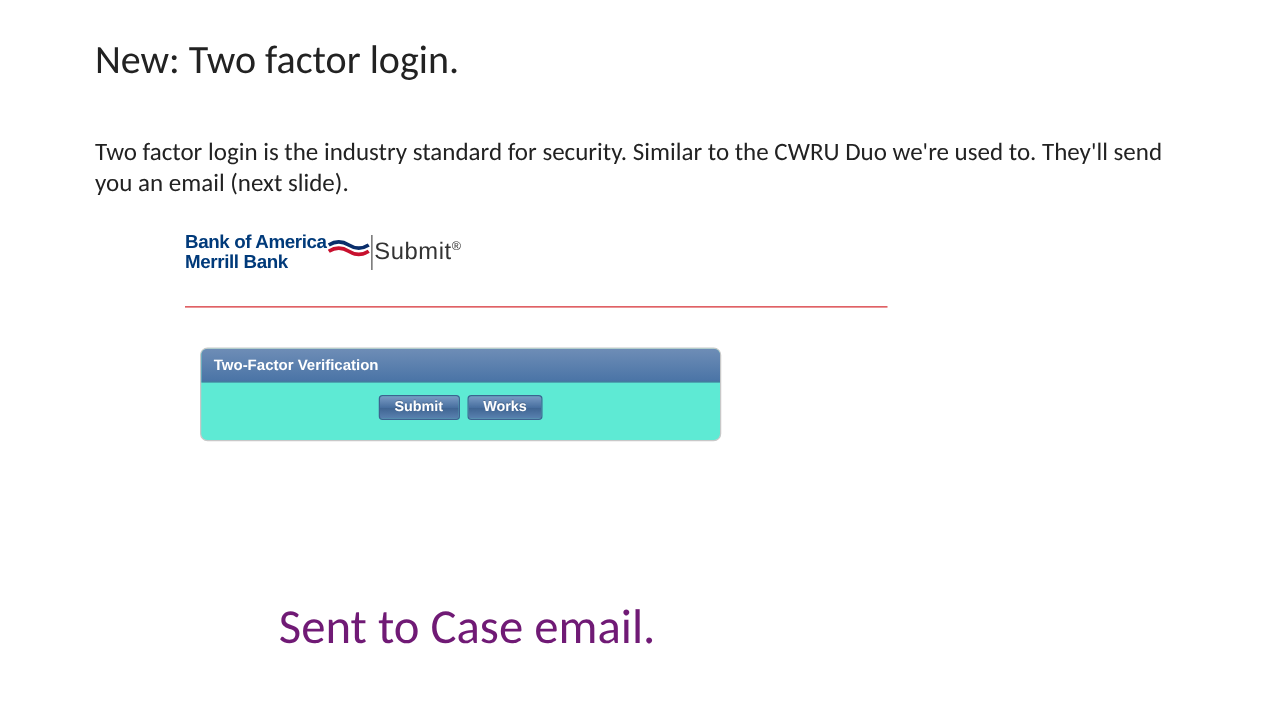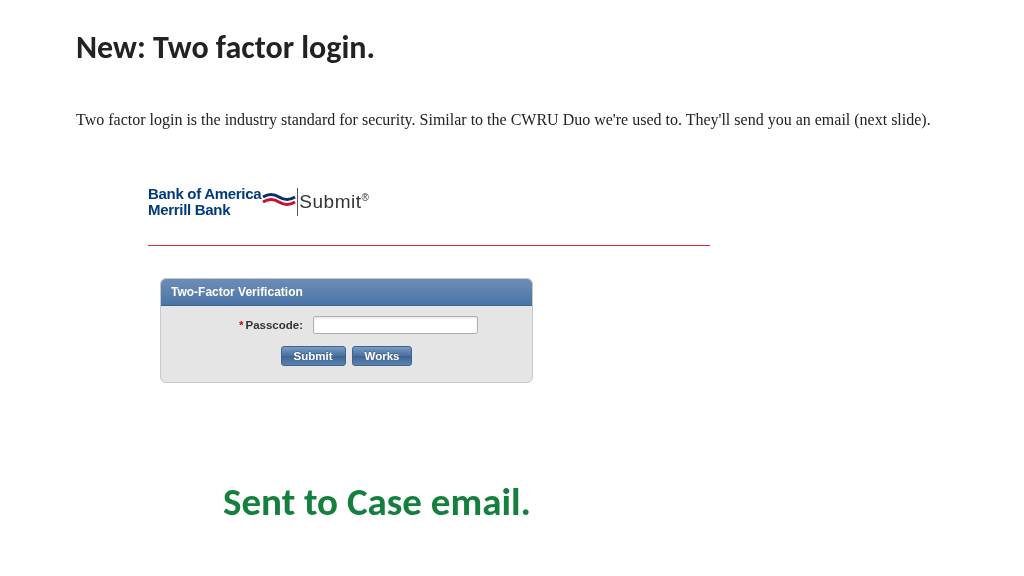--- a/index.html
+++ b/index.html
@@ -16,7 +16,7 @@
       top: 28px;
       left: 76px;
       font-size: 32px;
-      font-weight: 700;
+      font-weight: 400;
       color: #222;
     }
     .slide-subtext {

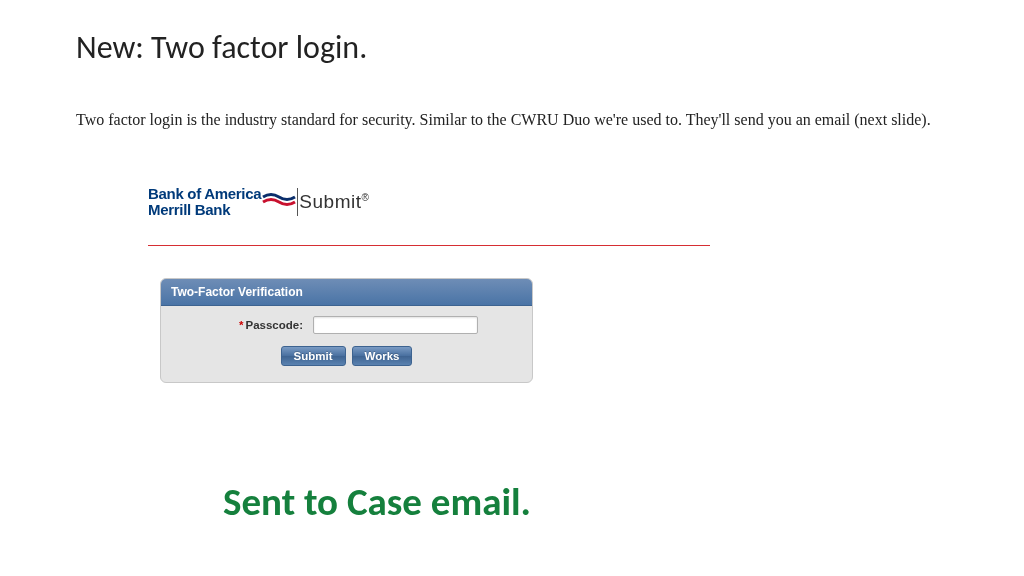--- a/index.html
+++ b/index.html
@@ -24,10 +24,9 @@
       top: 110px;
       left: 76px;
       width: 870px;
-      font-size: 16px;
+      font-size: 20px;
       line-height: 1.25;
       color: #222;
-      font-family: Liberation Serif, serif;
     }
     .logo-row {
       position: absolute;

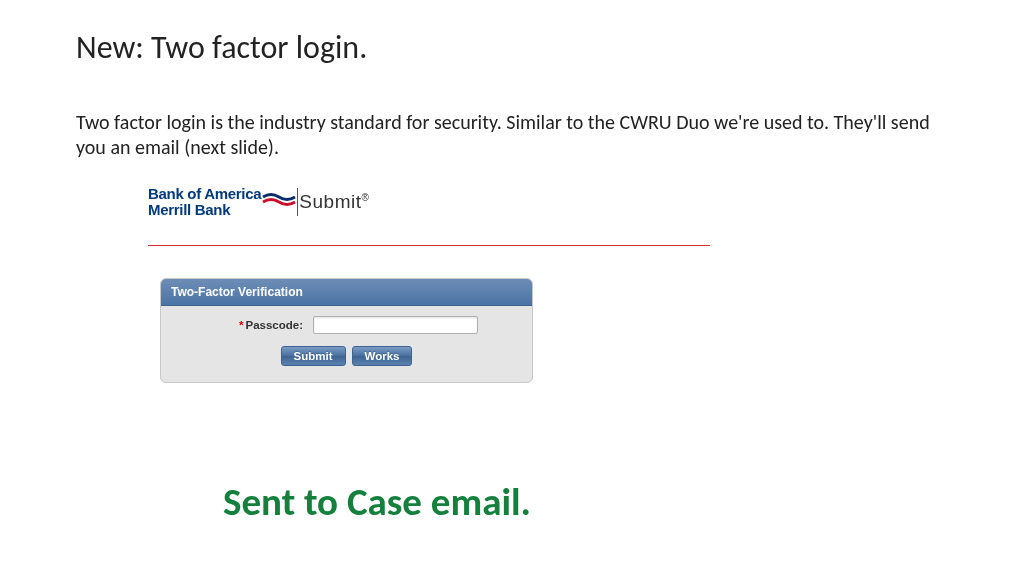--- a/index.html
+++ b/index.html
@@ -65,10 +65,10 @@
       position: absolute;
       top: 278px;
       left: 160px;
-      width: 373px;
+      width: 417px;
       border: 1px solid #c8c8c8;
       border-radius: 6px;
-      background: #e5e5e5;
+      background: #5eead4;
       overflow: hidden;
       box-shadow: 0 0 0 rgba(0,0,0,0);
     }

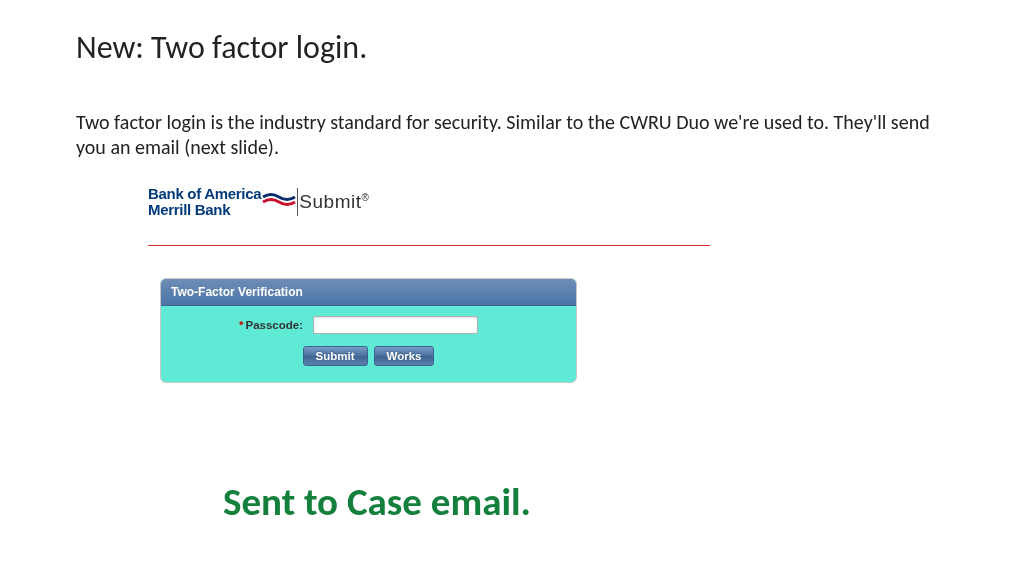--- a/index.html
+++ b/index.html
@@ -170,12 +170,6 @@
 <div class="panel">
   <div class="panel-header">Two-Factor Verification</div>
   <div class="panel-body">
-    <div class="form-row">
-      <div class="form-label-wrap">
-        <span class="req">*</span><span>Passcode:</span>
-      </div>
-      <input type="text" class="passcode-input" value="" style="">
-    </div>
     <div class="btn-row">
       <button class="grad-btn">Submit</button>
       <button class="grad-btn">Works</button>

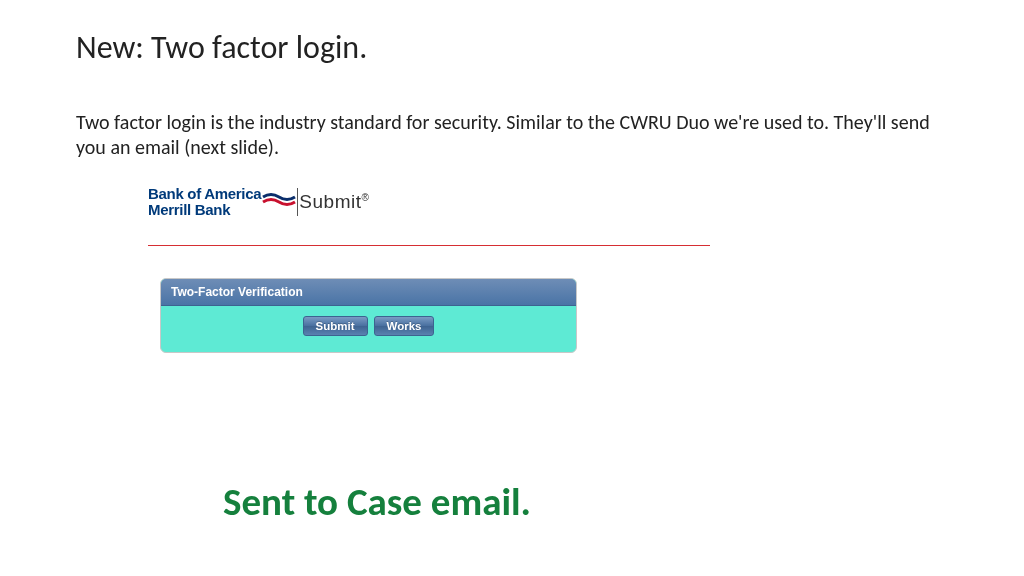--- a/index.html
+++ b/index.html
@@ -137,8 +137,8 @@
       top: 478px;
       left: 223px;
       font-size: 39px;
-      font-weight: 700;
-      color: #15803d;
+      font-weight: 400;
+      color: #701a75;
     }
   </style>
 </head>

